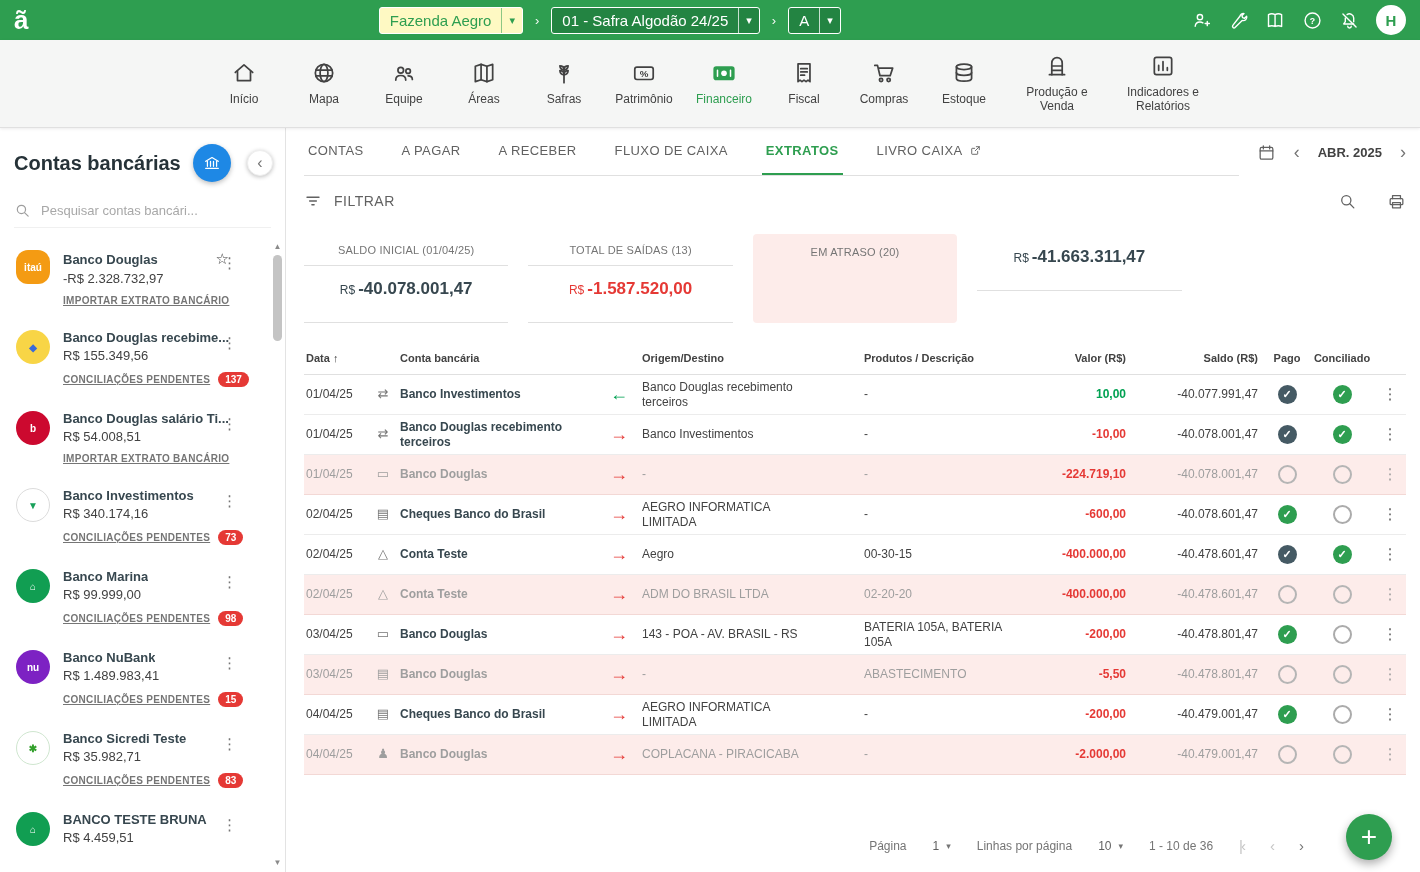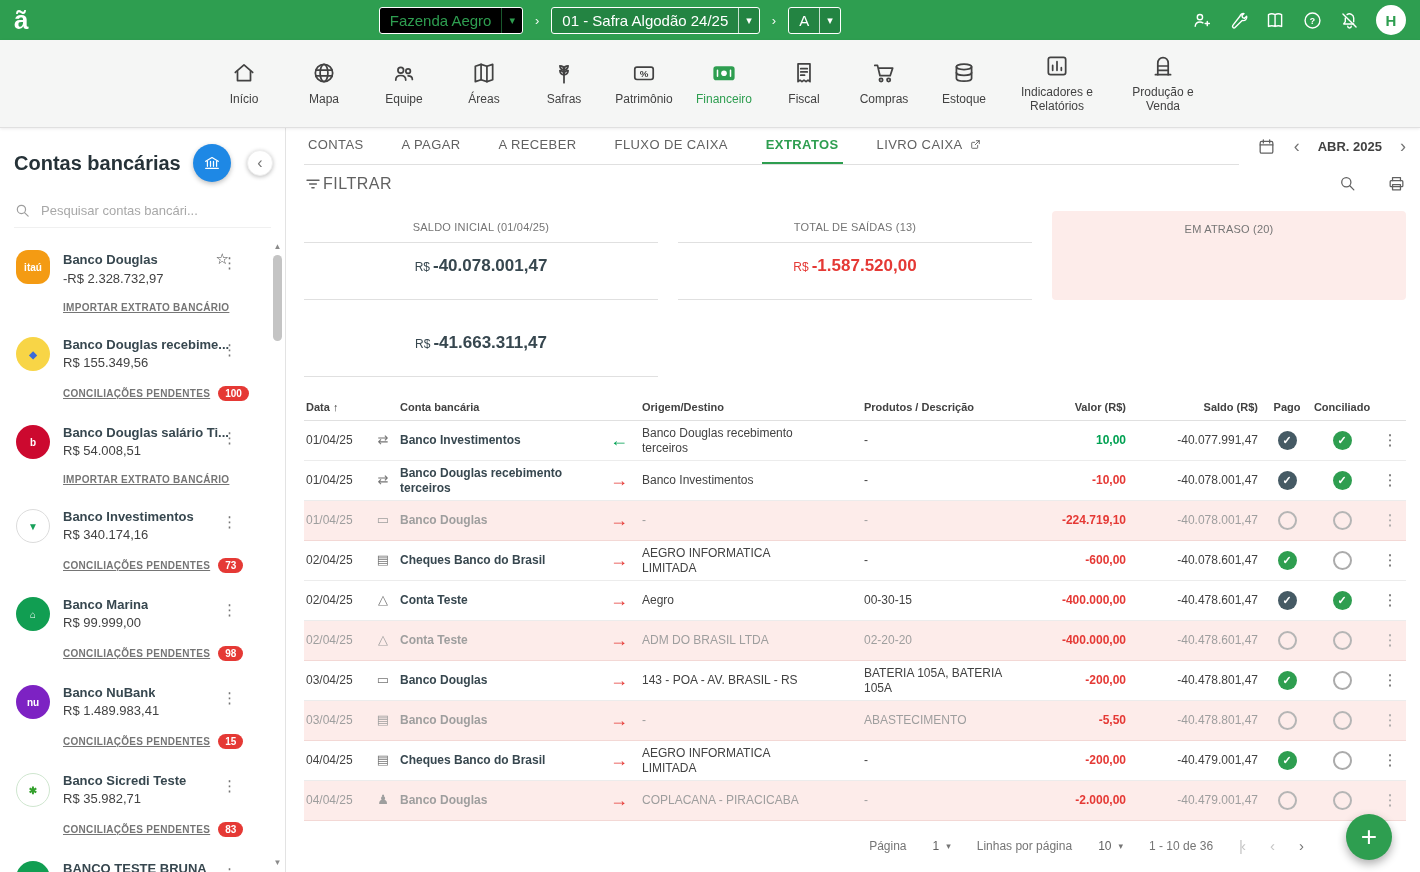--- a/index.html
+++ b/index.html
@@ -13,7 +13,7 @@
   .sel{display:flex;align-items:stretch;height:27px;border:1px solid #fff;border-radius:3px;font-size:15px;cursor:pointer;overflow:hidden}
   .sel-label{display:flex;align-items:center;padding:0 10px;white-space:nowrap}
   .sel-caret{display:flex;align-items:center;padding:0 7px;font-size:11px}
-  .sel.light{background:#000000;color:#2e9e50}
+  .sel.light{background:#fef9c3;color:#2e9e50}
   .sel.light .sel-caret{border-left:1px solid rgba(46,158,80,.55)}
   .sel.dark{background:#238442;color:#fff}
   .sel.dark .sel-caret{border-left:1px solid rgba(255,255,255,.75)}

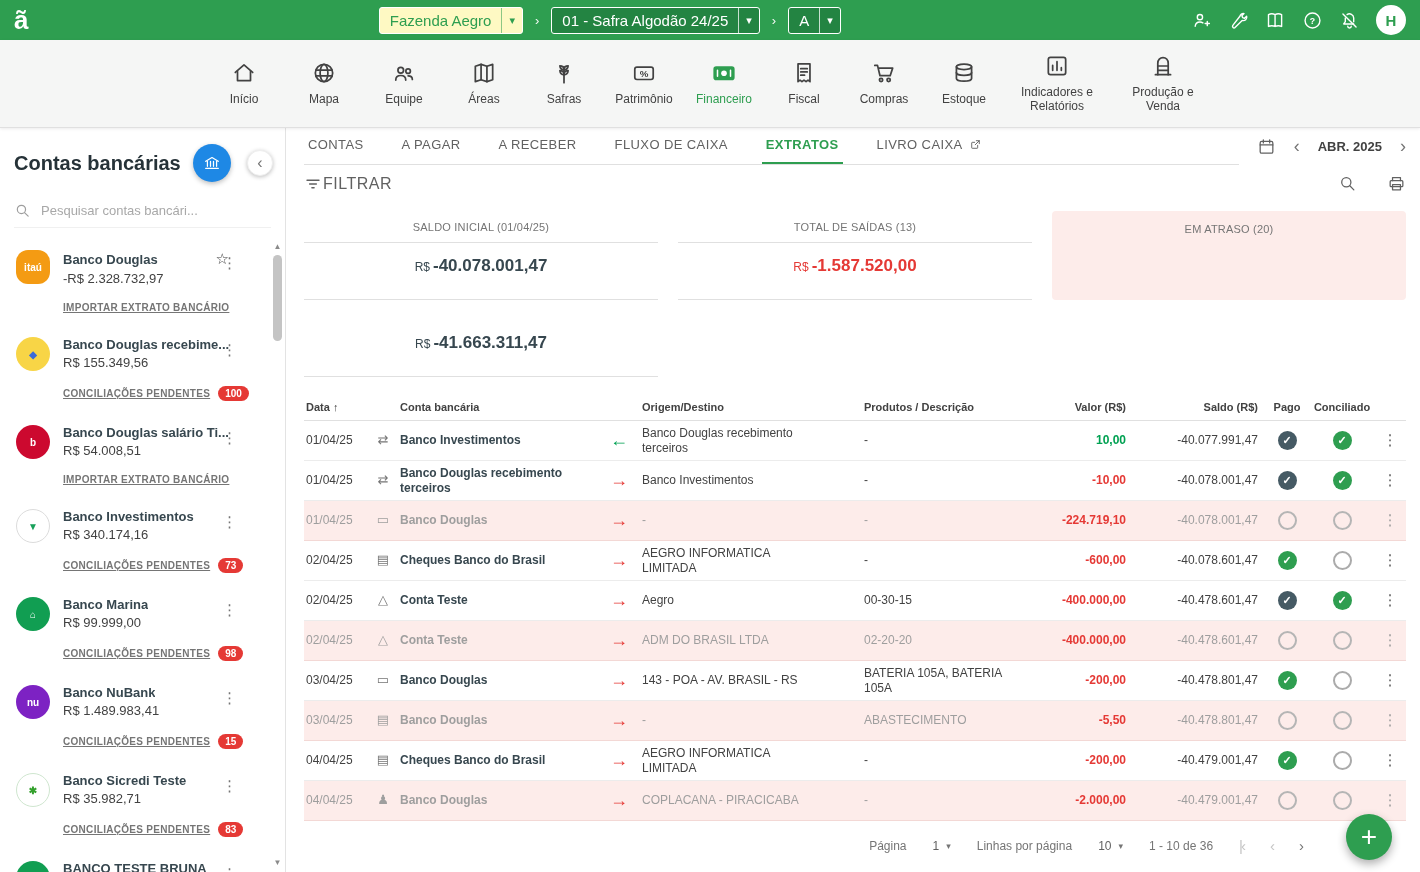--- a/index.html
+++ b/index.html
@@ -252,17 +252,17 @@
   </div>
   <div class="nav-item">
     <svg class="nico" viewBox="0 0 24 24">
+        <path d="M7.2 20V9.5C7.2 6.4 9.3 4.3 12 4.3s4.8 2.1 4.8 5.2V20"></path>
+        <path d="M7.2 12h9.6M7.2 16h9.6M5 20h14"></path>
+      </svg>
+    <span class="nav-label">Produção e Venda</span>
+  </div>
+  <div class="nav-item">
+    <svg class="nico" viewBox="0 0 24 24">
         <rect x="4" y="4" width="16" height="16" rx="2"></rect>
         <path d="M8 16v-4.5M12 16V8M16 16v-2.5"></path>
       </svg>
     <span class="nav-label">Indicadores e Relatórios</span>
-  </div>
-  <div class="nav-item">
-    <svg class="nico" viewBox="0 0 24 24">
-        <path d="M7.2 20V9.5C7.2 6.4 9.3 4.3 12 4.3s4.8 2.1 4.8 5.2V20"></path>
-        <path d="M7.2 12h9.6M7.2 16h9.6M5 20h14"></path>
-      </svg>
-    <span class="nav-label">Produção e Venda</span>
   </div>
 </div>
 

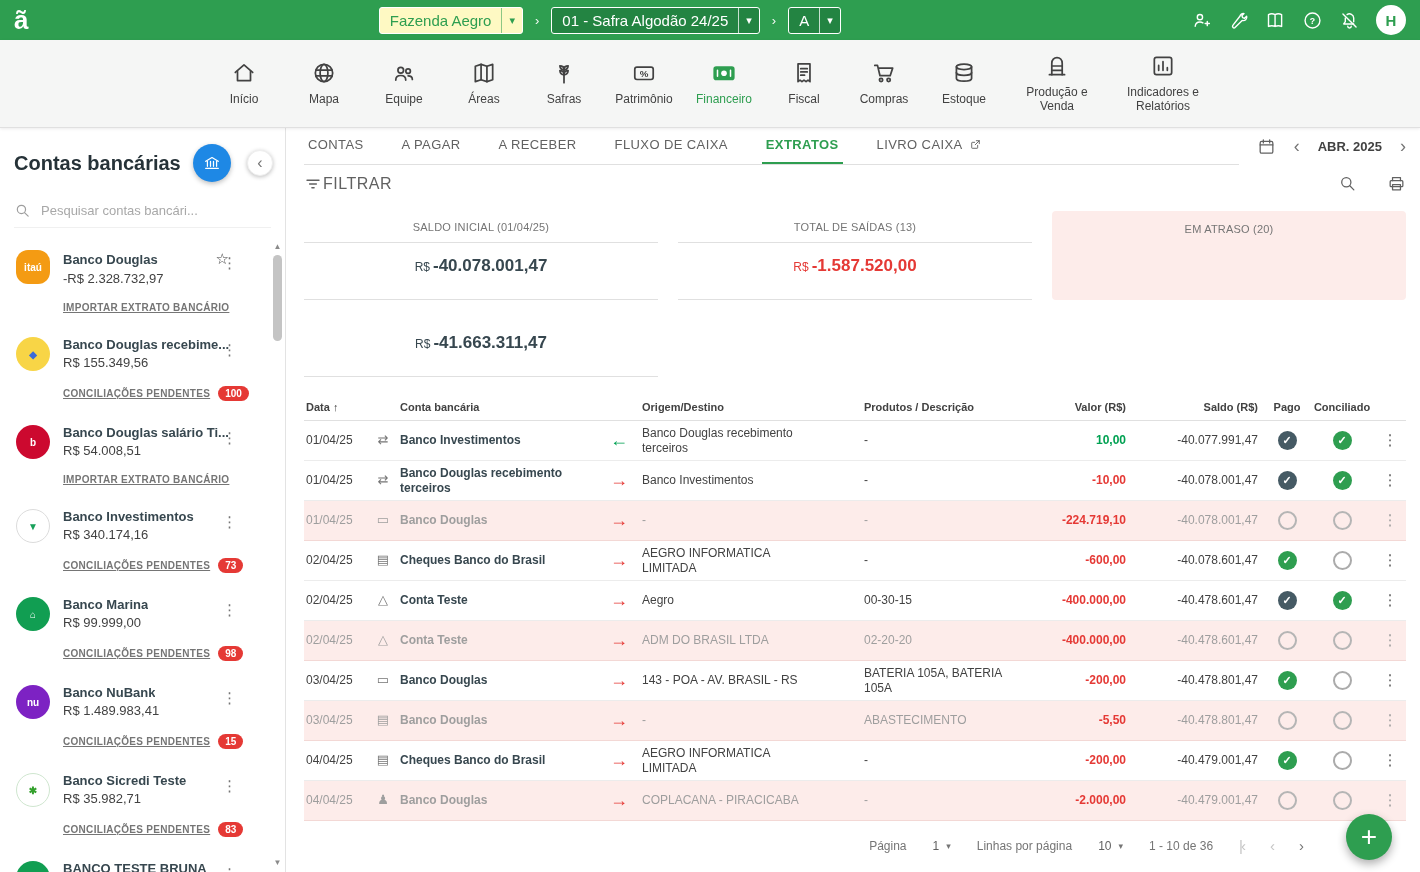--- a/index.html
+++ b/index.html
@@ -76,7 +76,7 @@
   .period{font-size:13px;font-weight:bold;color:#424242}
 
   .filter-row{display:flex;align-items:center;height:50px}
-  .filter-btn{display:flex;gap:1px;font-size:16px;letter-spacing:.5px;color:#616161;cursor:pointer}
+  .filter-btn{display:flex;align-items:center;gap:12px;font-size:14px;letter-spacing:.5px;color:#616161;cursor:pointer}
   .filter-btn svg{width:18px;height:18px;stroke:#616161;fill:none;stroke-width:1.8;stroke-linecap:round}
   .filter-spacer{flex:1}
   .tool-ico{width:19px;height:19px;stroke:#616161;fill:none;stroke-width:1.6;stroke-linecap:round;stroke-linejoin:round;cursor:pointer;margin-left:30px}

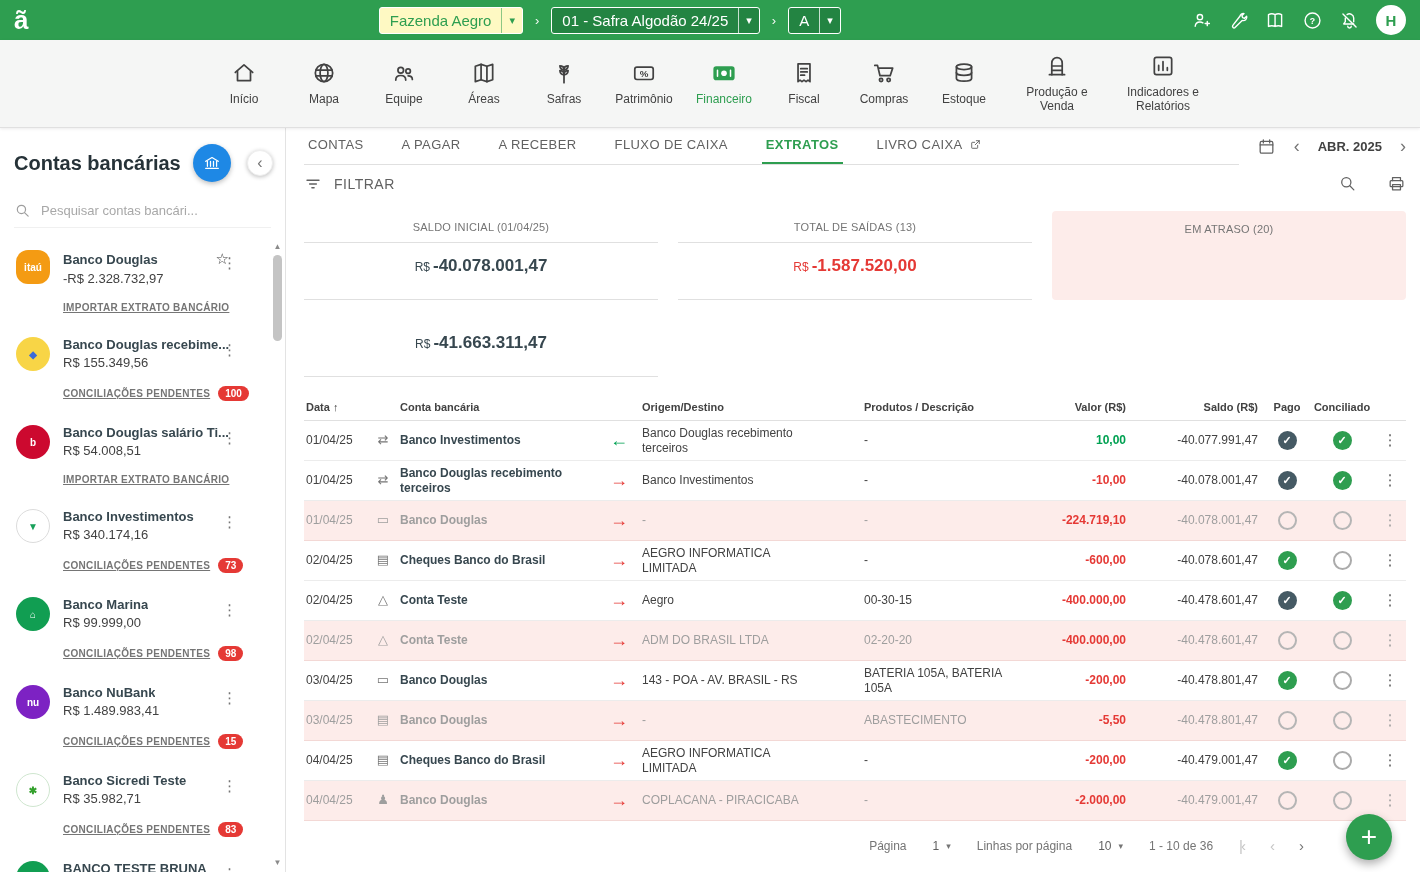--- a/index.html
+++ b/index.html
@@ -81,7 +81,7 @@
   .filter-spacer{flex:1}
   .tool-ico{width:19px;height:19px;stroke:#616161;fill:none;stroke-width:1.6;stroke-linecap:round;stroke-linejoin:round;cursor:pointer;margin-left:30px}
 
-  .summary-row{display:grid;grid-template-columns:repeat(3,1fr);gap:20px;margin-top:8px}
+  .summary-row{display:grid;grid-template-columns:repeat(5,1fr);gap:20px;margin-top:8px}
   .card{cursor:pointer}
   .card-label{font-size:11px;color:#757575;text-align:center;padding:10px 0 9px;border-bottom:1px solid #e0e0e0;letter-spacing:.2px;white-space:nowrap}
   .card-value{text-align:center;padding:13px 0 23px;border-bottom:1px solid #e0e0e0;font-size:17px;font-weight:bold;color:#37474f}

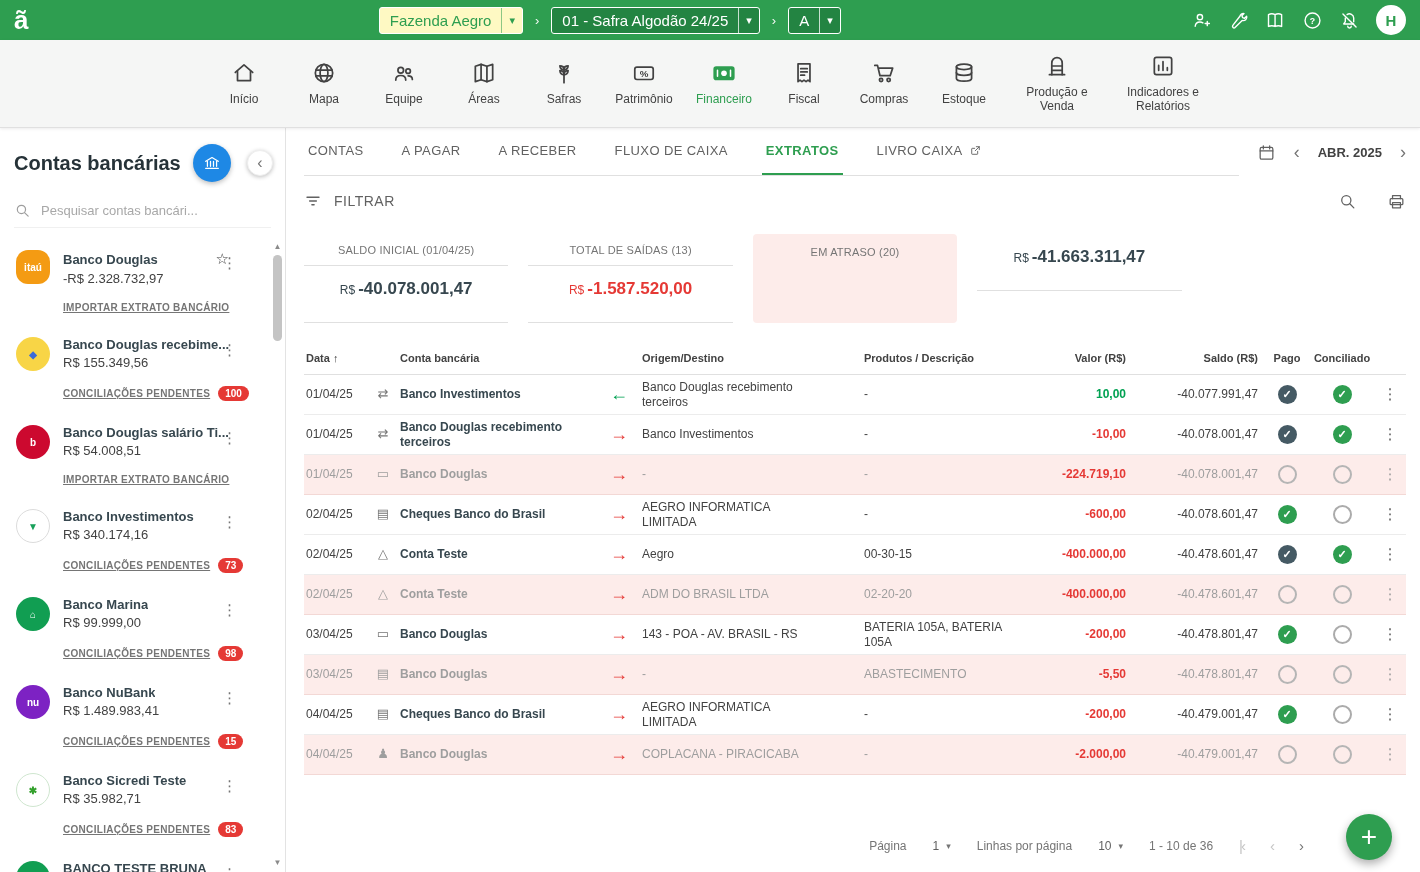--- a/index.html
+++ b/index.html
@@ -54,7 +54,7 @@
   .acct-name{font-size:13px;font-weight:bold;color:#37474f;white-space:nowrap;overflow:hidden}
   .star{margin-left:auto;font-size:15px;color:#424242;padding-left:6px}
   .acct-balance{font-size:13px;color:#424242;margin-top:3px}
-  .acct-action-row{display:flex;align-items:center;margin-top:16px}
+  .acct-action-row{display:flex;align-items:center;margin-top:9px}
   .acct-link{font-size:10px;font-weight:bold;letter-spacing:.3px;color:#757575;text-decoration:underline;white-space:nowrap}
   .badge{background:#e53935;color:#fff;font-size:10px;font-weight:bold;border-radius:9px;padding:2px 7px;margin-left:8px}
   .acct-kebab{position:absolute;right:48px;top:16px;font-size:15px;color:#757575;cursor:pointer}

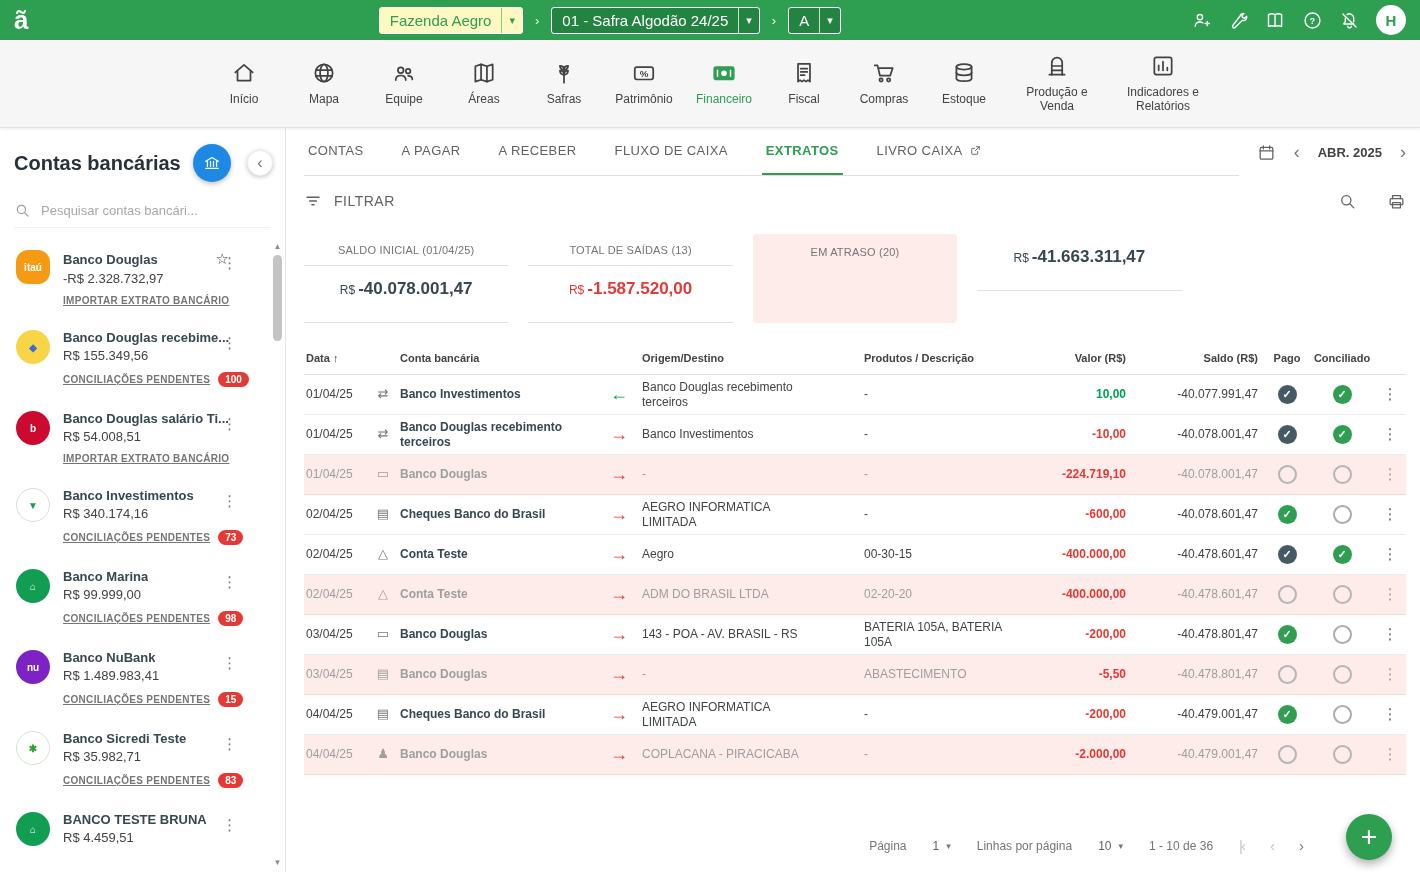--- a/index.html
+++ b/index.html
@@ -320,7 +320,7 @@
             <div class="acct-balance">R$ 155.349,56</div>
             <div class="acct-action-row">
               <span class="acct-link">CONCILIAÇÕES PENDENTES</span>
-              <span class="badge">100</span>
+              <span class="badge">137</span>
             </div>
           </div>
           <span class="acct-kebab">⋮</span>

